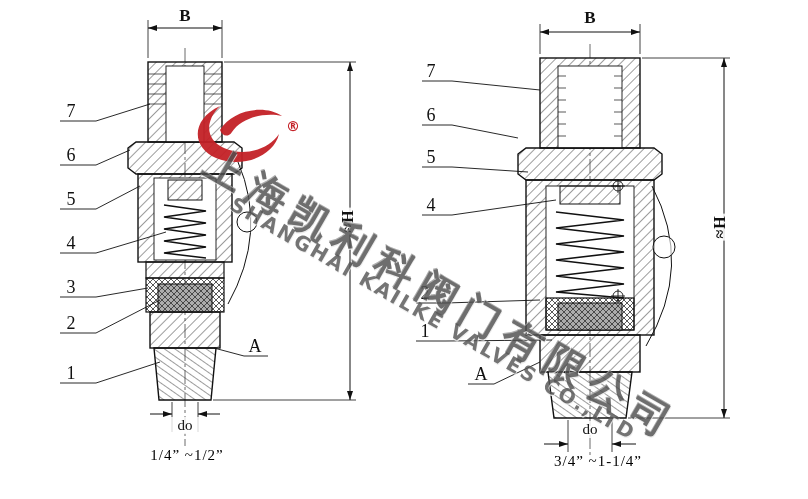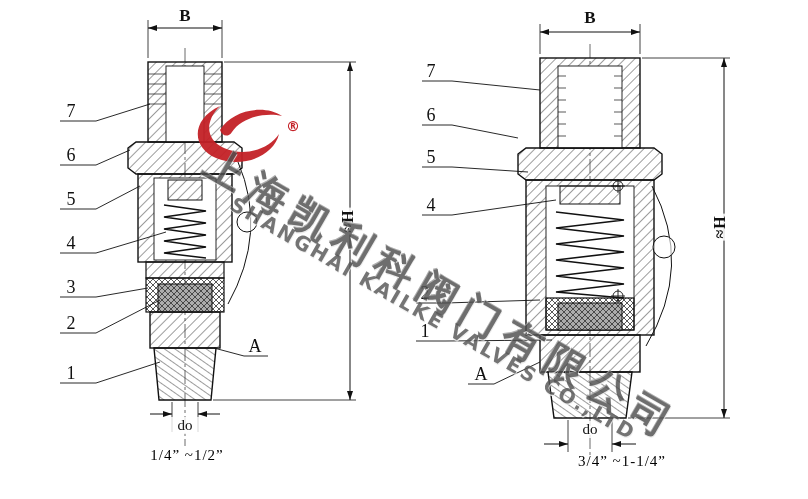--- a/index.html
+++ b/index.html
@@ -30,7 +30,7 @@
     letter-spacing:1px;
   }
   .caption-left{left:122px;top:447px;width:130px;}
-  .caption-right{left:552px;top:453px;width:140px;}
+  .caption-right{left:528px;top:453px;width:140px;}
   .wm-cn{
     position:absolute;left:222px;top:136px;z-index:6;white-space:nowrap;
     transform:rotate(30deg);transform-origin:0 0;

